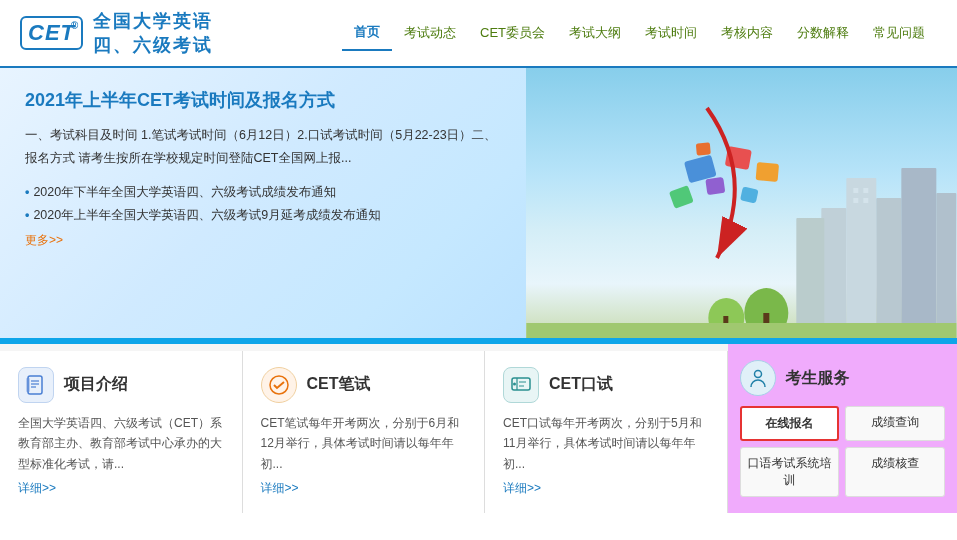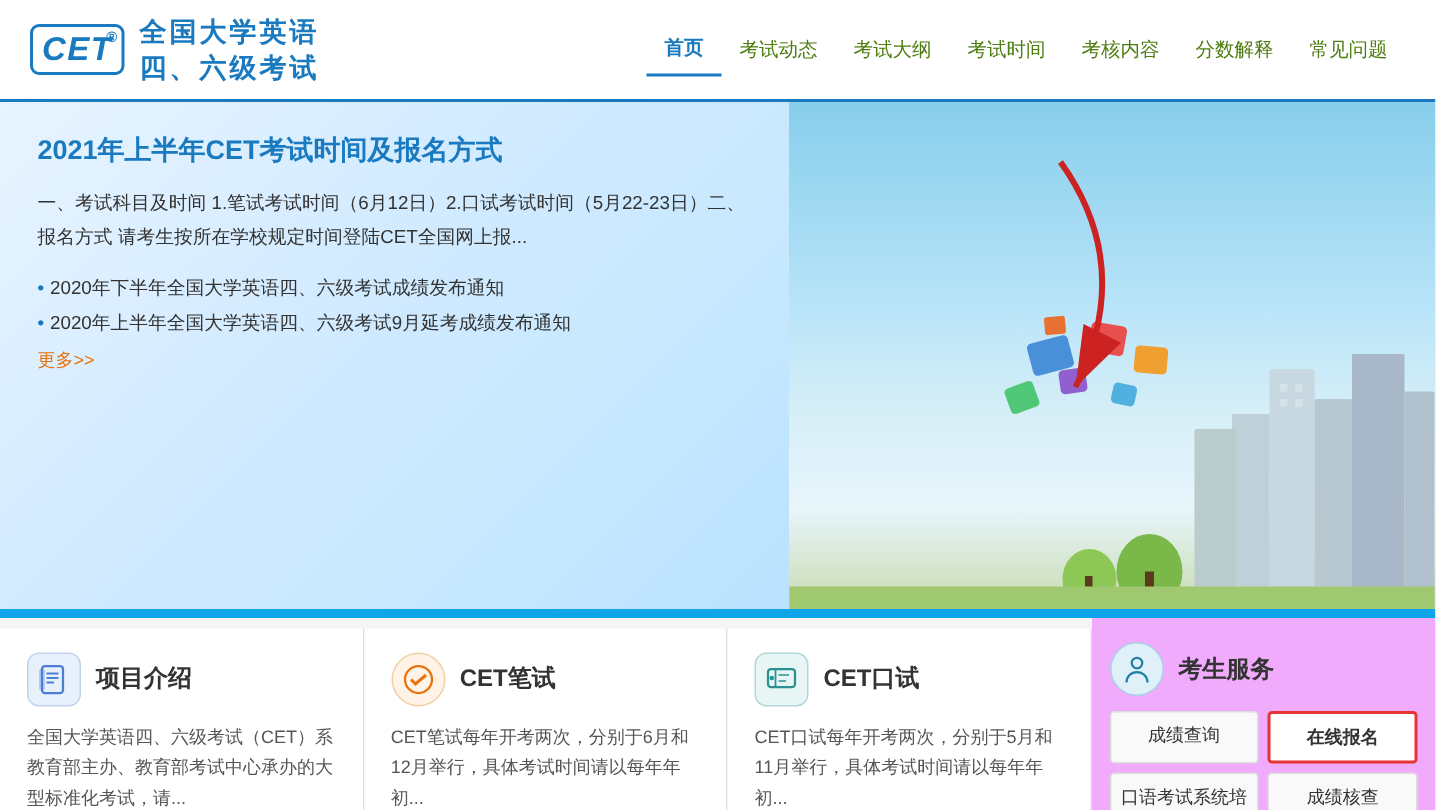--- a/index.html
+++ b/index.html
@@ -221,6 +221,7 @@
   <nav class="nav">
     <div class="nav-item active">首页</div>
     <div class="nav-item">考试动态</div>
+    <div class="nav-item">CET委员会</div>
     <div class="nav-item">考试大纲</div>
     <div class="nav-item">考试时间</div>
     <div class="nav-item">考核内容</div>

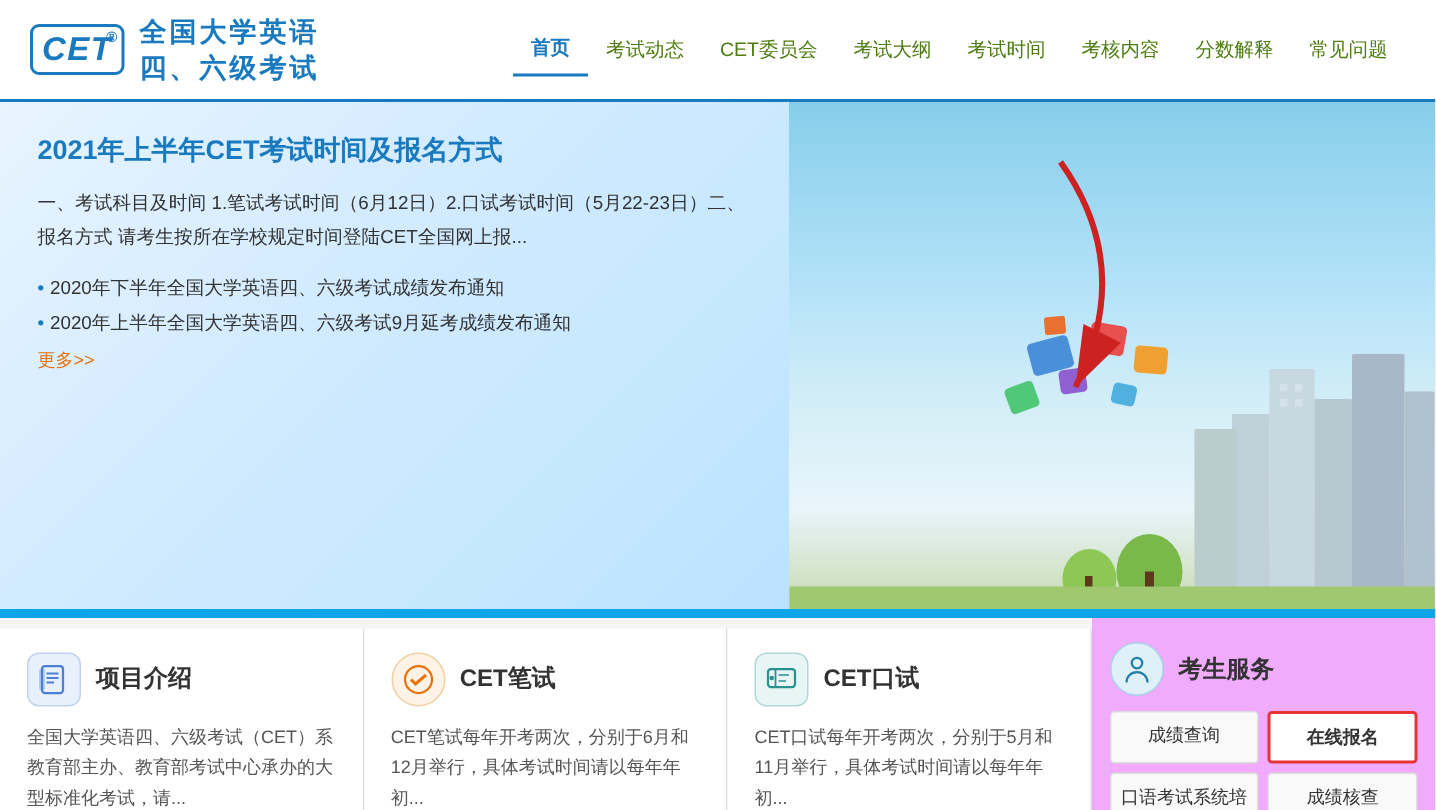--- a/index.html
+++ b/index.html
@@ -67,7 +67,7 @@
     
     .hero {
       display: flex;
-      height: 338px;
+      height: 270px;
       background: linear-gradient(135deg, #e8f4ff 0%, #d0eaff 30%, #c5e8ff 50%, #b8e0ff 70%, #a0d4f5 100%);
       position: relative;
       overflow: hidden;

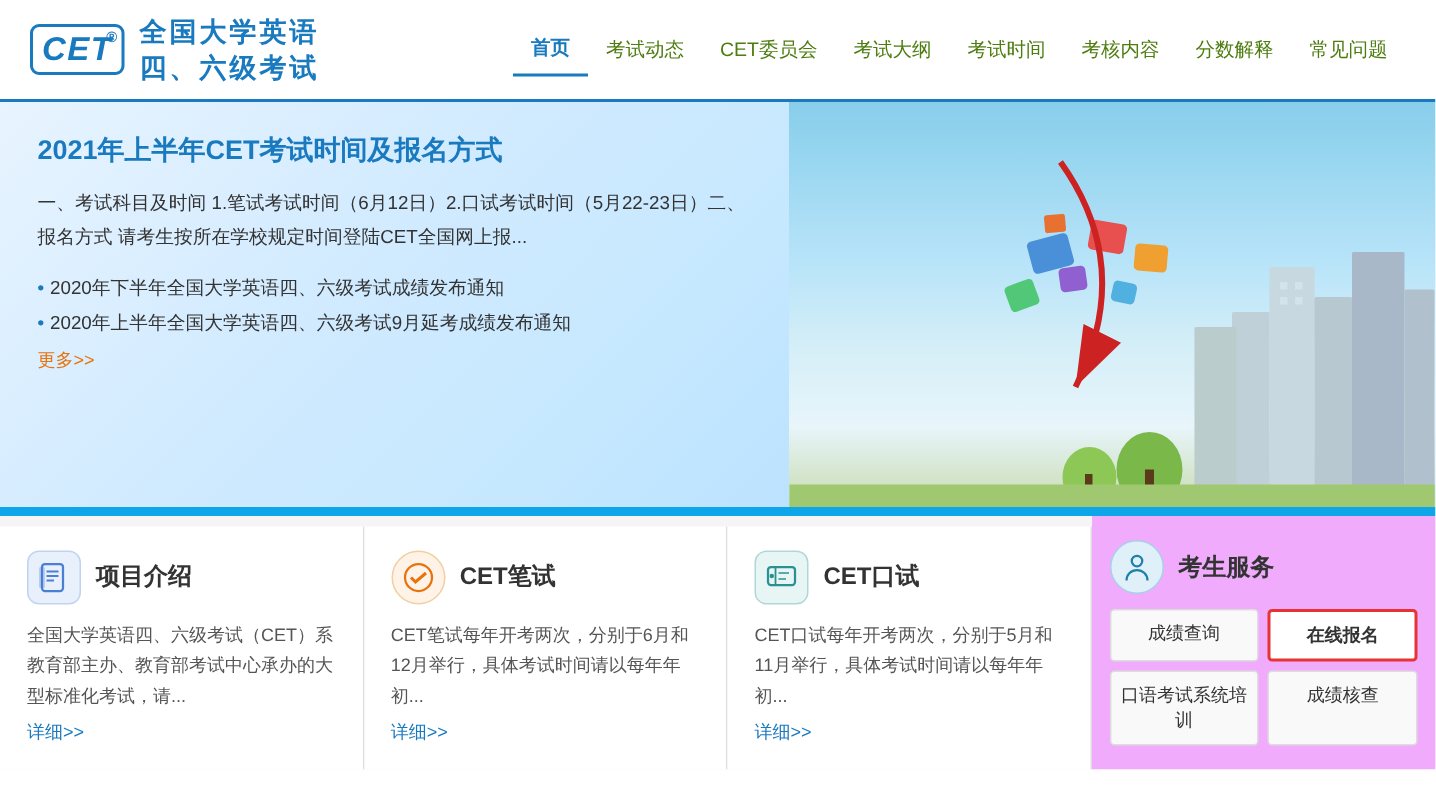--- a/index.html
+++ b/index.html
@@ -345,8 +345,8 @@
       <div class="card-title">考生服务</div>
     </div>
     <div class="service-grid">
+      <div class="service-btn highlight">在线报名</div>
       <div class="service-btn">成绩查询</div>
-      <div class="service-btn highlight">在线报名</div>
       <div class="service-btn">口语考试系统培训</div>
       <div class="service-btn">成绩核查</div>
     </div>

